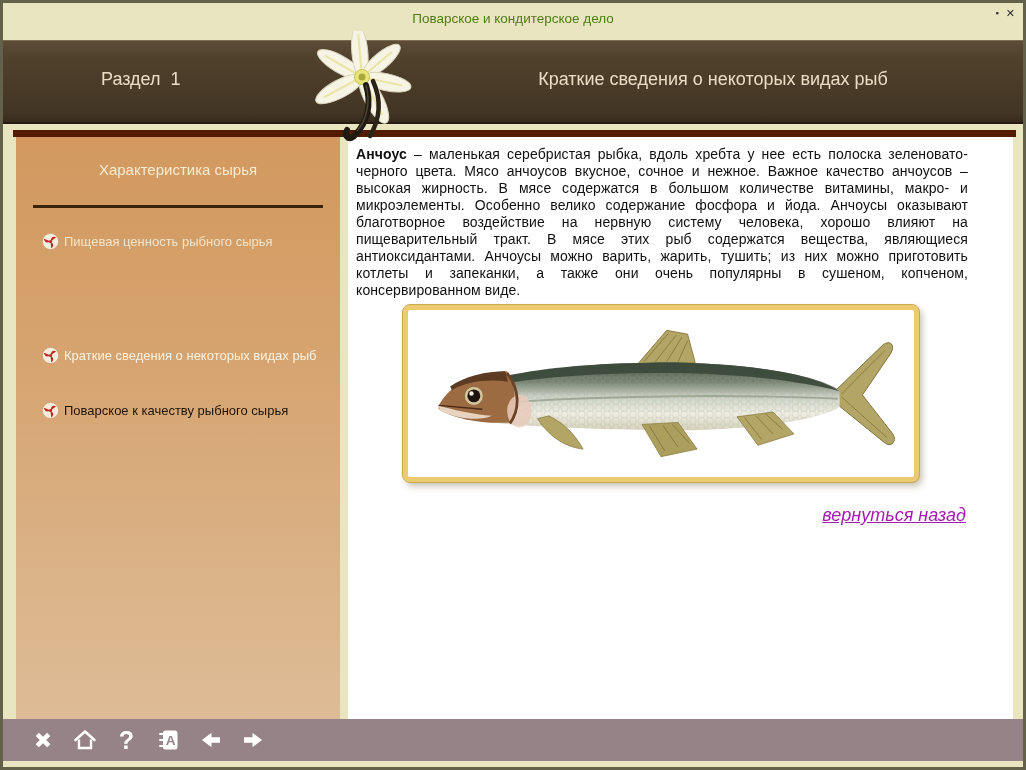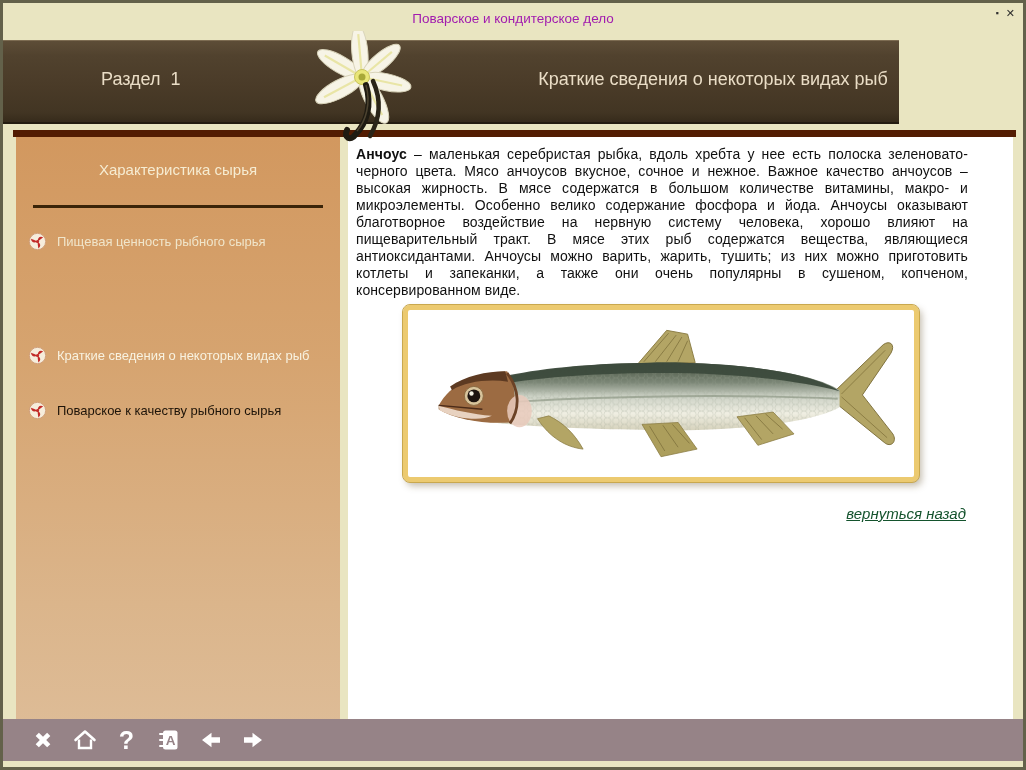--- a/index.html
+++ b/index.html
@@ -7,7 +7,7 @@
 
   
   .titlebar{position:absolute;left:0;top:0;width:1020px;height:37px;background:#e9e5c1;}
-  .titlebar-text{position:absolute;left:0;right:0;top:8px;text-align:center;font-size:13.5px;color:#a21caf;}
+  .titlebar-text{position:absolute;left:0;right:0;top:8px;text-align:center;font-size:13.5px;color:#4d7c0f;}
   .win-controls{position:absolute;right:8px;top:3px;display:flex;gap:7px;align-items:center;}
   .win-btn{color:#2e2e2e;font-size:11px;line-height:14px;cursor:default;font-weight:bold;}
   .win-btn.min{font-size:9px;}

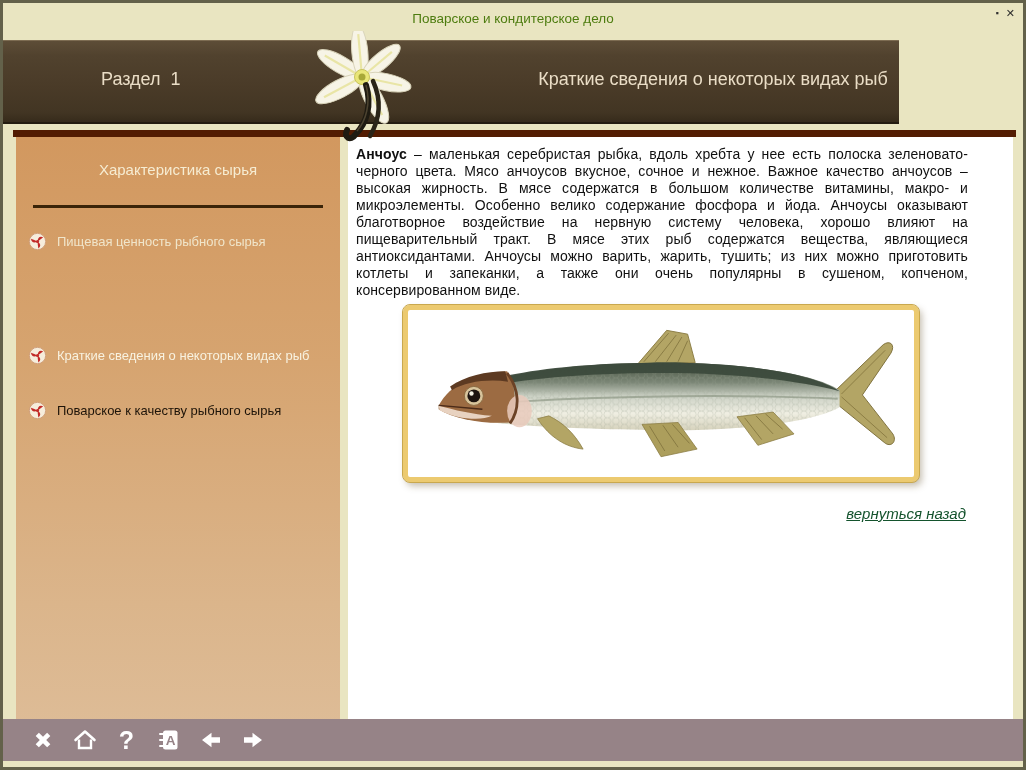--- a/index.html
+++ b/index.html
@@ -13,7 +13,7 @@
   .win-btn.min{font-size:9px;}
 
   
-  .header{position:absolute;left:0;top:37px;width:896px;height:81px;
+  .header{position:absolute;left:0;top:37px;width:1020px;height:81px;
     background:linear-gradient(180deg,#5d4d37 0%,#51422e 18%,#4a3b28 55%,#423523 88%,#362b1b 100%);
     border-top:1px solid #7d6c52;border-bottom:2px solid #241c10;}
   .header-section{position:absolute;left:98px;top:28px;font-size:18px;color:#eaddc6;white-space:pre;}

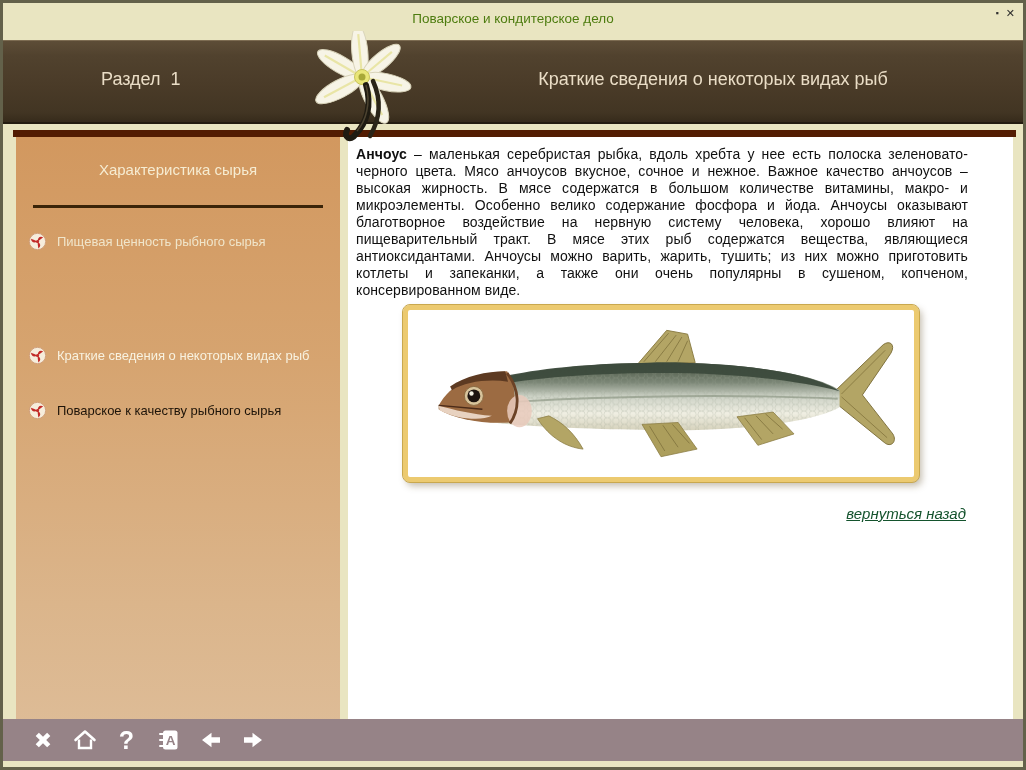--- a/index.html
+++ b/index.html
@@ -28,7 +28,7 @@
     background:linear-gradient(180deg,#d2985f 0%,#d6a470 30%,#dbb58b 62%,#e1c5a6 100%);}
   .sb-title{position:absolute;left:0;right:0;top:24px;text-align:center;font-size:15px;color:#f6ecd2;}
   .sb-divider{position:absolute;left:17px;top:68px;width:290px;height:3px;background:#3a2408;}
-  .sb-item{position:absolute;left:0;width:100%;display:flex;align-items:center;gap:10px;padding-left:12px;box-sizing:border-box;cursor:pointer;}
+  .sb-item{position:absolute;left:13px;width:100%;display:flex;align-items:center;gap:4px;padding-left:12px;box-sizing:border-box;cursor:pointer;}
   .sb-item .label{font-size:13px;color:#f0e5ca;white-space:nowrap;}
   .sb-item.current .label{color:#f8f2e0;}
   .sb-item.dark .label{color:#1e1409;}

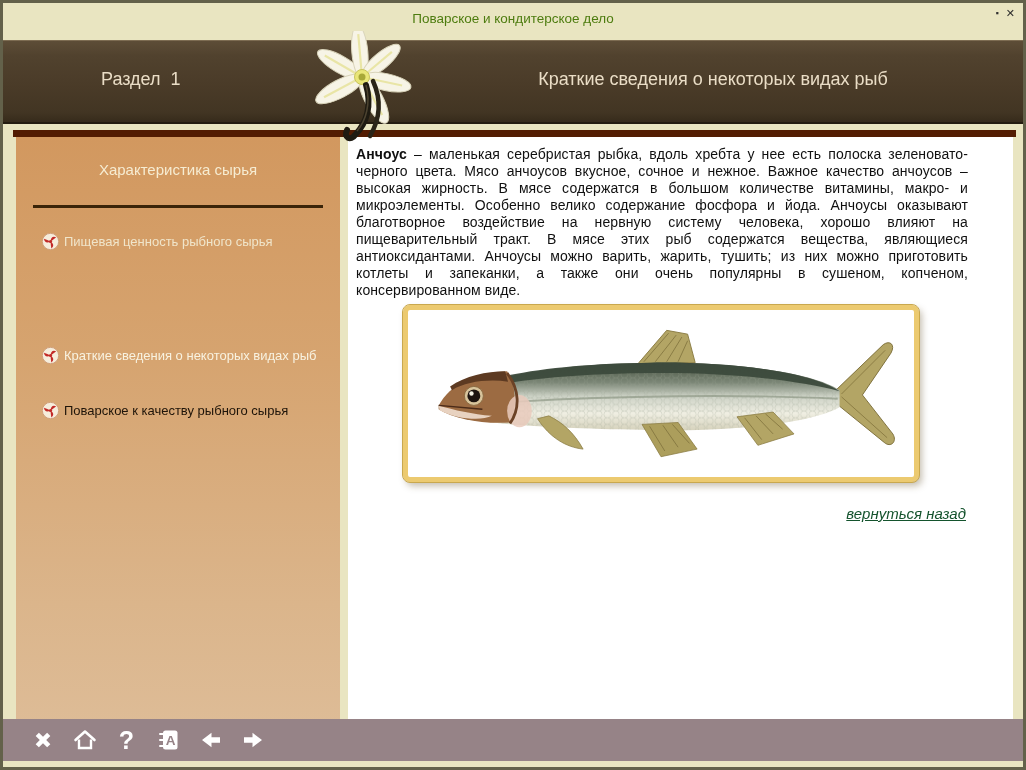--- a/index.html
+++ b/index.html
@@ -42,7 +42,7 @@
   .fish-frame{position:absolute;left:55px;top:168px;width:516px;height:177px;background:#ffffff;
     border:5px solid #ecca70;outline:1px solid #c9a84e;border-radius:7px;box-sizing:border-box;
     box-shadow:3px 4px 7px rgba(90,70,30,0.35);display:flex;align-items:center;justify-content:center;}
-  .back-link{position:absolute;right:47px;top:368px;font-size:15px;font-style:italic;color:#14532d;text-decoration:underline;cursor:pointer;}
+  .back-link{position:absolute;right:47px;top:368px;font-size:18px;font-style:italic;color:#a21caf;text-decoration:underline;cursor:pointer;}
 
   
   .toolbar{position:absolute;left:0;top:716px;width:1020px;height:42px;background:#968387;display:flex;align-items:center;padding-left:27px;gap:17px;box-sizing:border-box;}

